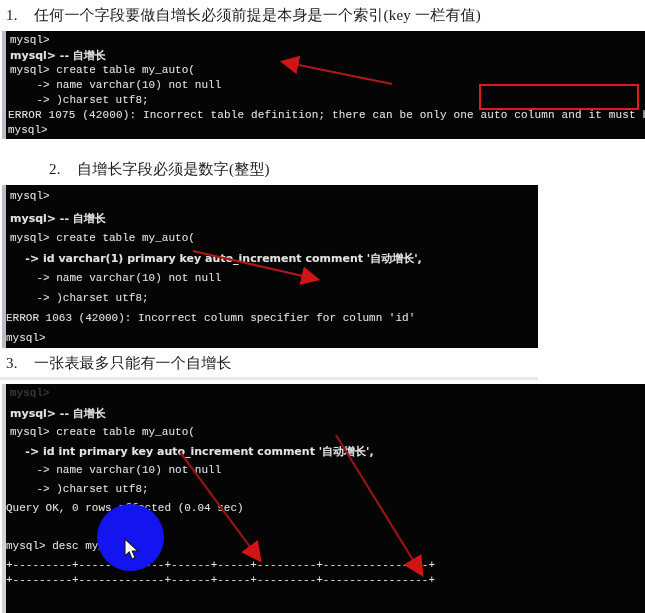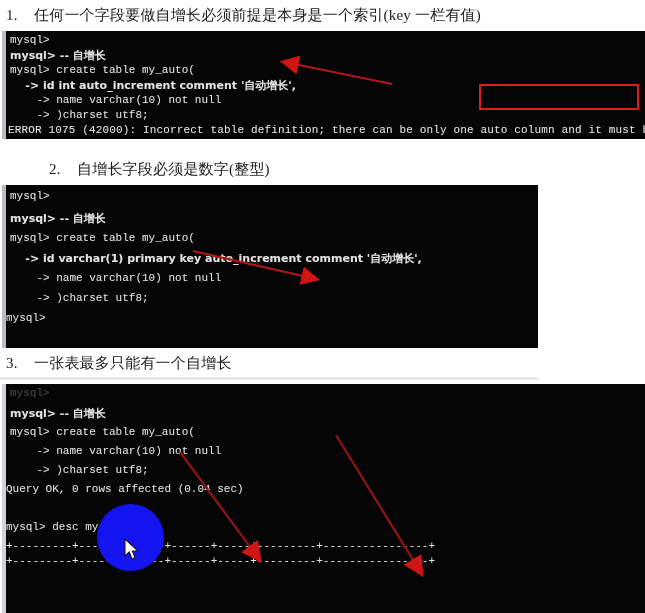--- a/index.html
+++ b/index.html
@@ -115,7 +115,6 @@
   <div class="ln" style="padding-left:6px;">mysql&gt;</div>
   <div class="ln cn" style="padding-left:6px;">mysql&gt; -- 自增长</div>
   <div class="ln" style="padding-left:6px;">mysql&gt; create table my_auto(</div>
-  <div class="ln cn" style="padding-left:6px;">    -&gt; id int auto_increment comment '自动增长',</div>
   <div class="ln" style="padding-left:6px;">    -&gt; name varchar(10) not null</div>
   <div class="ln" style="padding-left:6px;">    -&gt; )charset utf8;</div>
   <div class="ln" style="padding-left:4px; letter-spacing:0.15px;">ERROR 1075 (42000): Incorrect table definition; there can be only one auto column and it must be defined as a key</div>

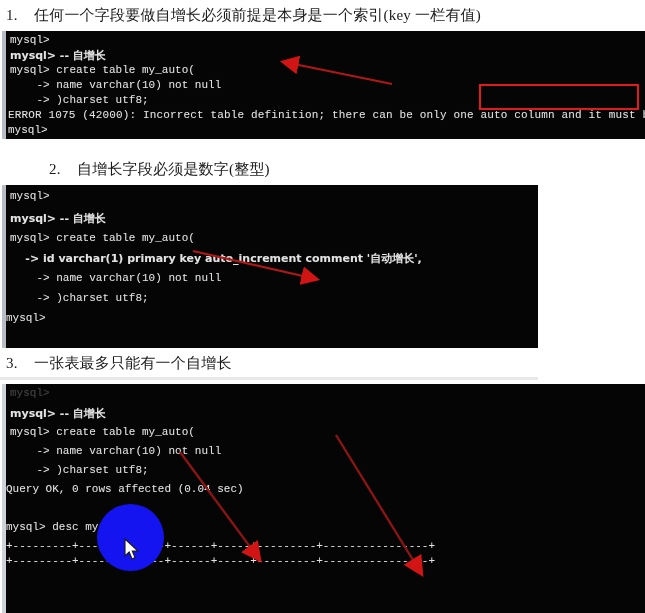--- a/index.html
+++ b/index.html
@@ -133,6 +133,7 @@
   <div class="ln cn" style="padding-left:6px; margin-top:5px;">    -&gt; id varchar(1) primary key auto_increment comment '自动增长',</div>
   <div class="ln" style="padding-left:6px; margin-top:5px;">    -&gt; name varchar(10) not null</div>
   <div class="ln" style="padding-left:6px; margin-top:5px;">    -&gt; )charset utf8;</div>
+  <div class="ln" style="padding-left:2px; margin-top:5px;">ERROR 1063 (42000): Incorrect column specifier for column 'id'</div>
   <div class="ln" style="padding-left:2px; margin-top:5px;">mysql&gt;</div>
 </div>
 

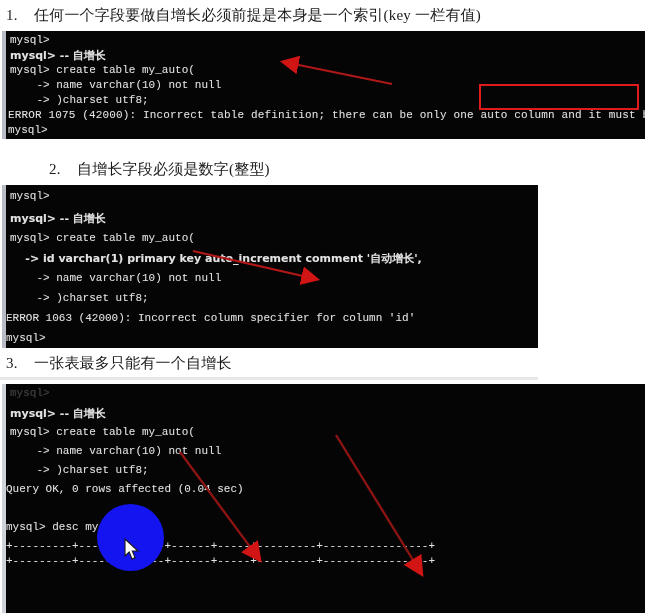--- a/index.html
+++ b/index.html
@@ -148,6 +148,7 @@
   <div class="ln" style="padding-left:6px; color:#3a3a3a;">mysql&gt;</div>
   <div class="ln cn" style="padding-left:6px; margin-top:5px;">mysql&gt; -- 自增长</div>
   <div class="ln" style="padding-left:6px; margin-top:4px;">mysql&gt; create table my_auto(</div>
+  <div class="ln cn" style="padding-left:6px; margin-top:4px;">    -&gt; id int primary key auto_increment comment '自动增长',</div>
   <div class="ln" style="padding-left:6px; margin-top:4px;">    -&gt; name varchar(10) not null</div>
   <div class="ln" style="padding-left:6px; margin-top:4px;">    -&gt; )charset utf8;</div>
   <div class="ln" style="padding-left:2px; margin-top:4px;">Query OK, 0 rows affected (0.04 sec)</div>

